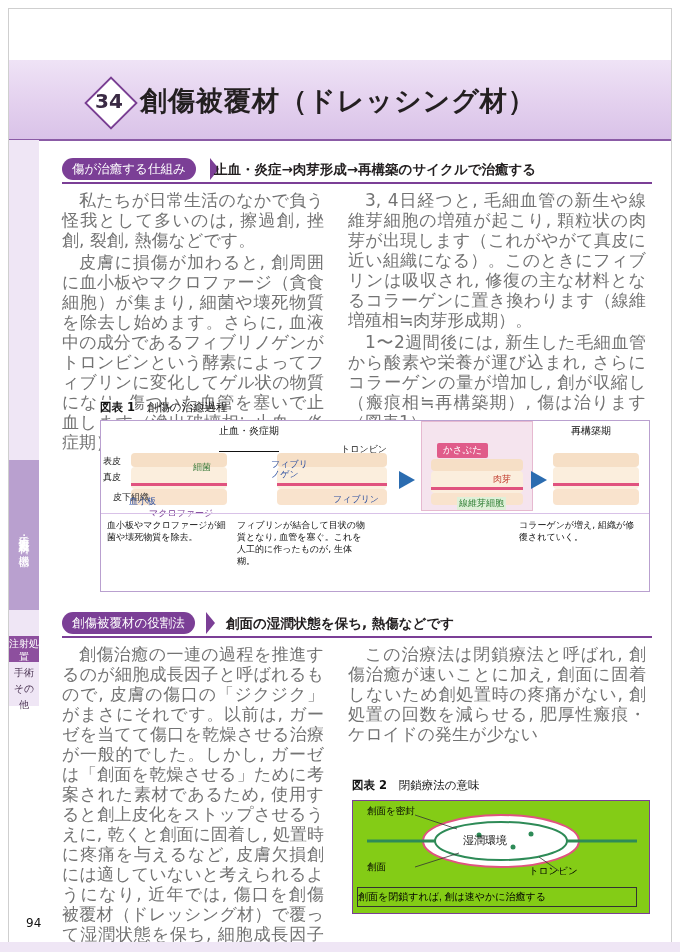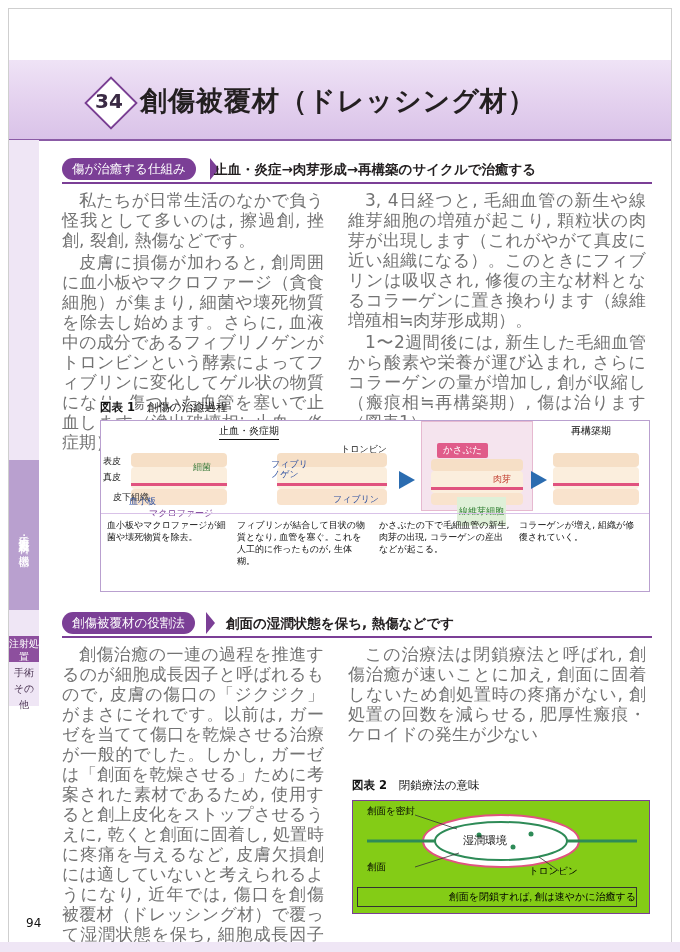--- a/index.html
+++ b/index.html
@@ -221,7 +221,7 @@
 
   <div class="fig1">
 
-    <div class="phase-lbl" style="left:118px;top:3px;border-bottom:1.5px solid #111;padding-bottom:1px;">止血・炎症期</div>
+    <div class="phase-lbl" style="left:118px;top:3px;border-bottom:1.5px solid #111;padding-bottom:13px;">止血・炎症期</div>
     <div class="phase-lbl" style="left:330px;top:3px;font-weight:bold;">肉芽形成期</div>
     <div class="phase-lbl" style="left:470px;top:3px;">再構築期</div>
 

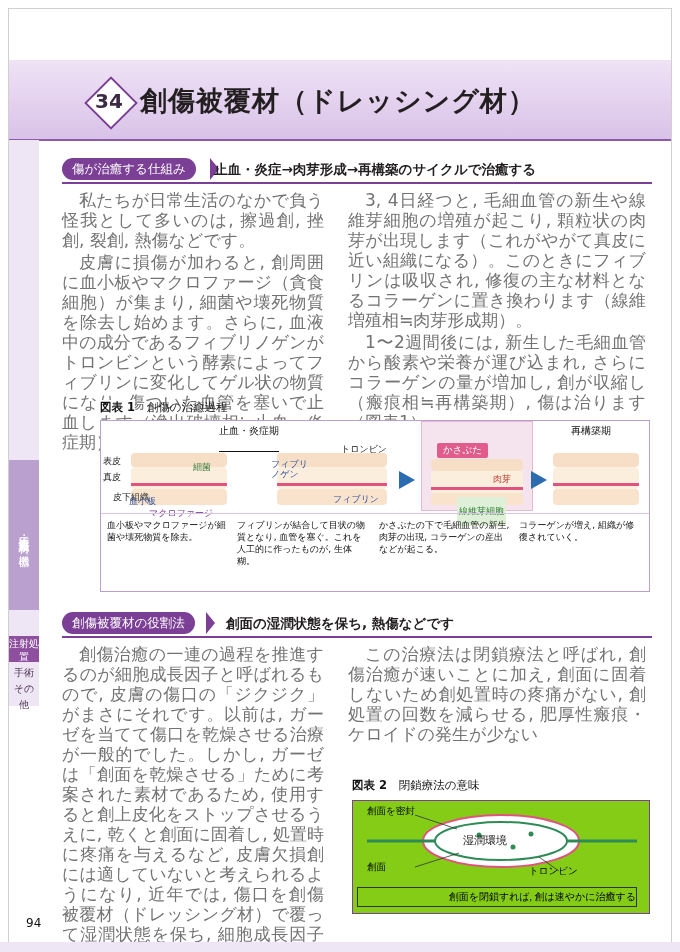--- a/index.html
+++ b/index.html
@@ -259,7 +259,7 @@
     <div class="axis-lbl" style="left:240px;top:22px;color:#111;">トロンビン</div>
     <div class="axis-lbl" style="left:232px;top:72px;color:#2b4fa0;">フィブリン</div>
     <div class="axis-lbl" style="left:392px;top:52px;color:#c0392b;">肉芽</div>
-    <div class="axis-lbl" style="left:356px;top:76px;color:#2e7d32;background:#dff0d8;padding:8px 2px;">線維芽細胞</div>
+    <div class="axis-lbl" style="left:356px;top:76px;color:#2e7d32;background:#dff0d8;padding:0 2px;">線維芽細胞</div>
 
     <div style="position:absolute;left:298px;top:50px;width:0;height:0;border-top:9px solid transparent;border-bottom:9px solid transparent;border-left:16px solid #2b6cb0;"></div>
     <div style="position:absolute;left:430px;top:50px;width:0;height:0;border-top:9px solid transparent;border-bottom:9px solid transparent;border-left:16px solid #2b6cb0;"></div>

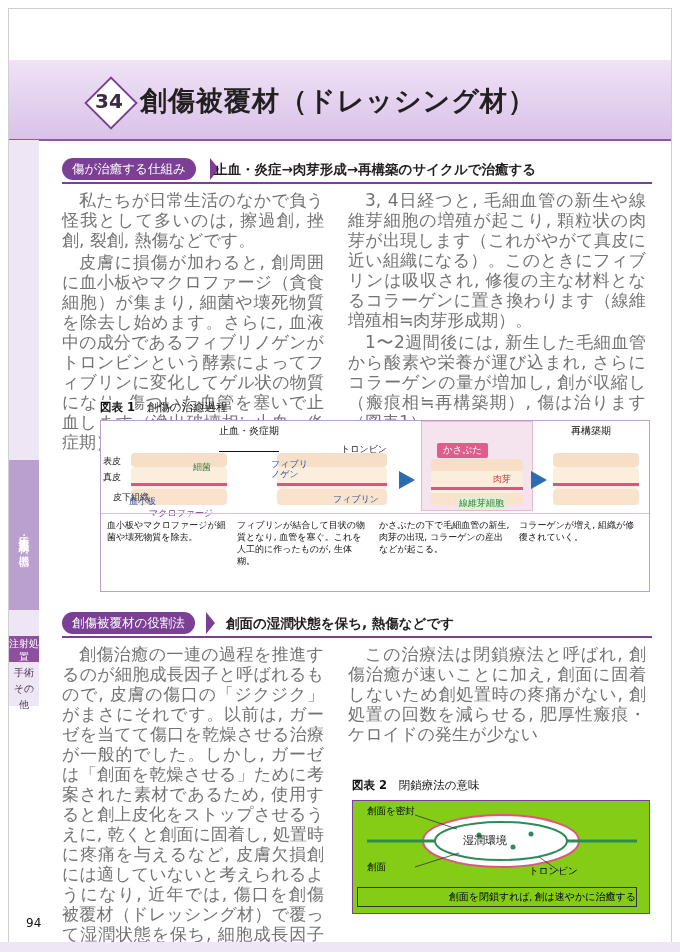--- a/index.html
+++ b/index.html
@@ -267,7 +267,6 @@
     <div style="position:absolute;left:0;right:0;top:92px;height:1px;background:#d9c2e8;"></div>
     <div class="fig1note" style="left:6px;top:98px;width:120px;">血小板やマクロファージが細菌や壊死物質を除去。</div>
     <div class="fig1note" style="left:136px;top:98px;width:132px;">フィブリンが結合して目状の物質となり, 血管を塞ぐ。これを人工的に作ったものが, 生体糊。</div>
-    <div class="fig1note" style="left:278px;top:98px;width:132px;">かさぶたの下で毛細血管の新生, 肉芽の出現, コラーゲンの産出などが起こる。</div>
     <div class="fig1note" style="left:418px;top:98px;width:124px;">コラーゲンが増え, 組織が修復されていく。</div>
   </div>
 

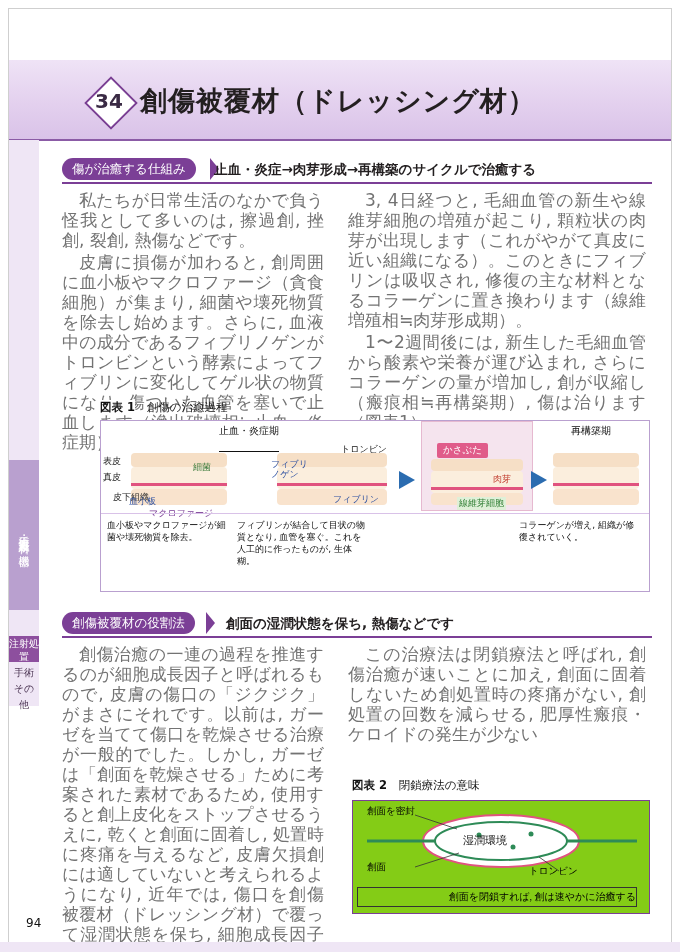--- a/index.html
+++ b/index.html
@@ -165,8 +165,8 @@
   }
   .fig2 .tagbox{
     position:absolute;left:4px;bottom:6px;right:12px;height:18px;
-    border:1px solid #333;font-size:10px;text-align:right;line-height:18px;
-    font-family:Liberation Serif, serif;
+    border:1px solid #333;font-size:10px;text-align:left;line-height:18px;
+    font-family:Liberation Sans, sans-serif;
   }
   .pagenum{
     position:absolute;left:26px;bottom:22px;font-size:12px;

